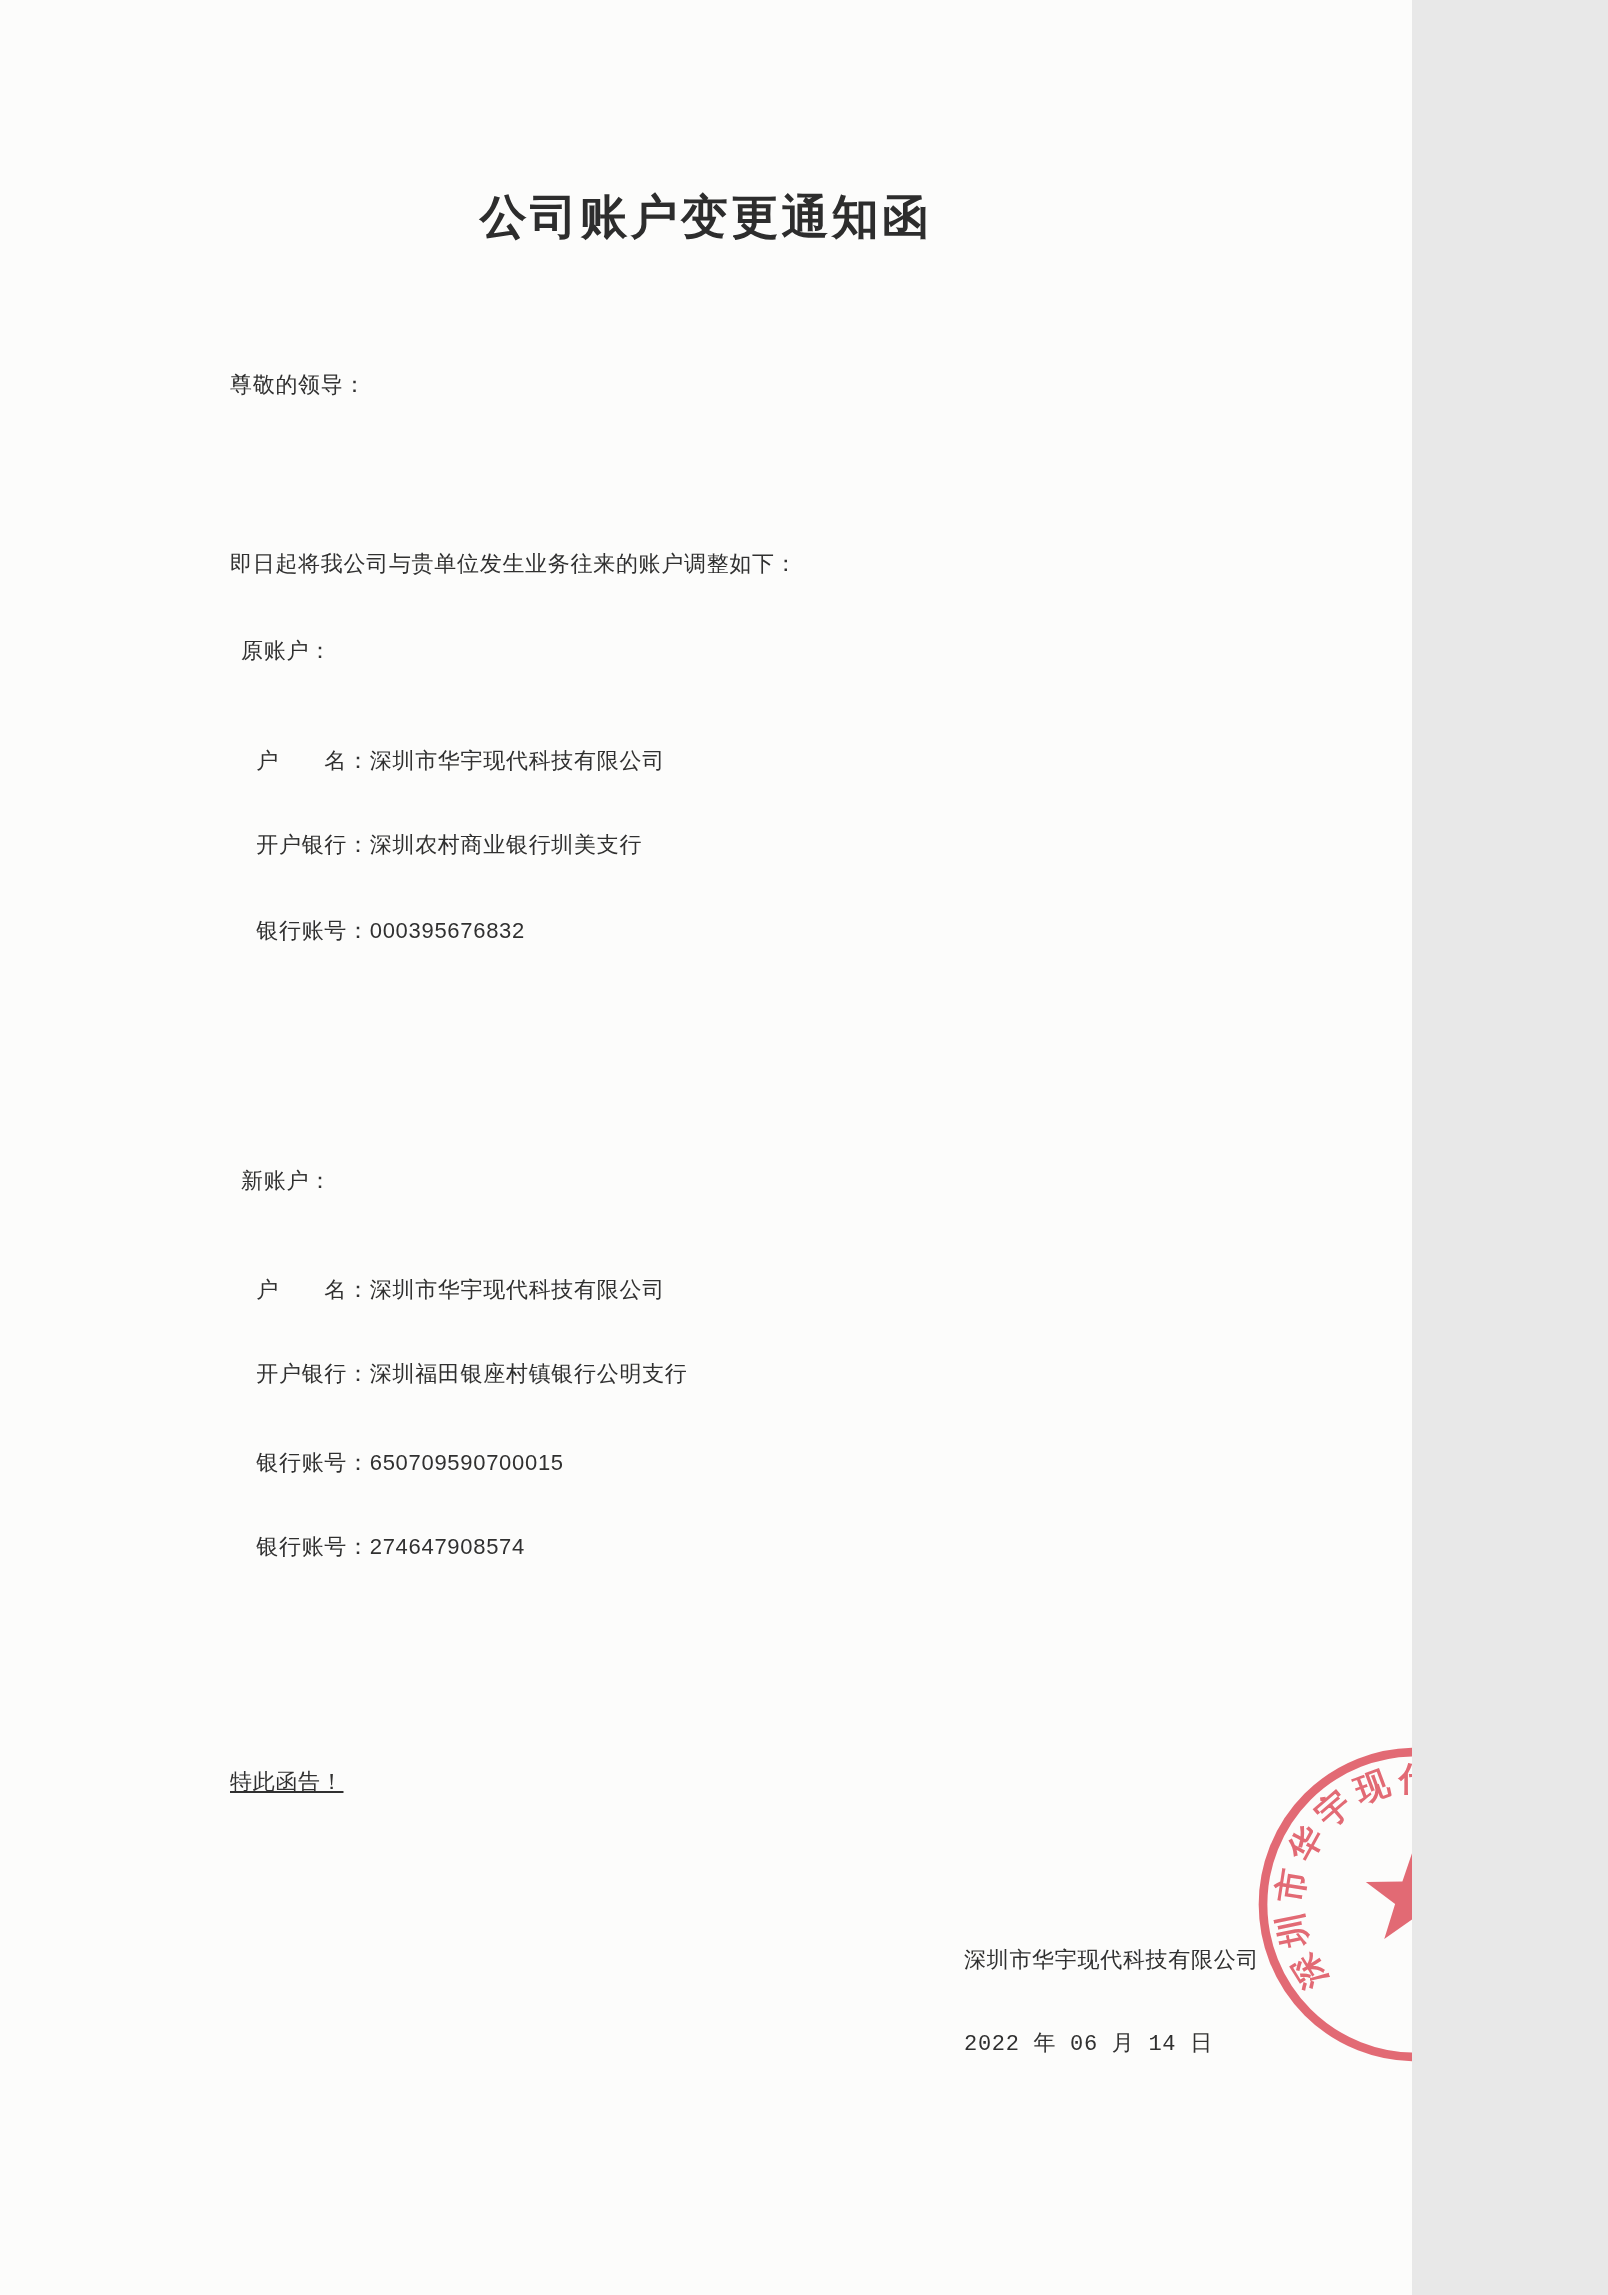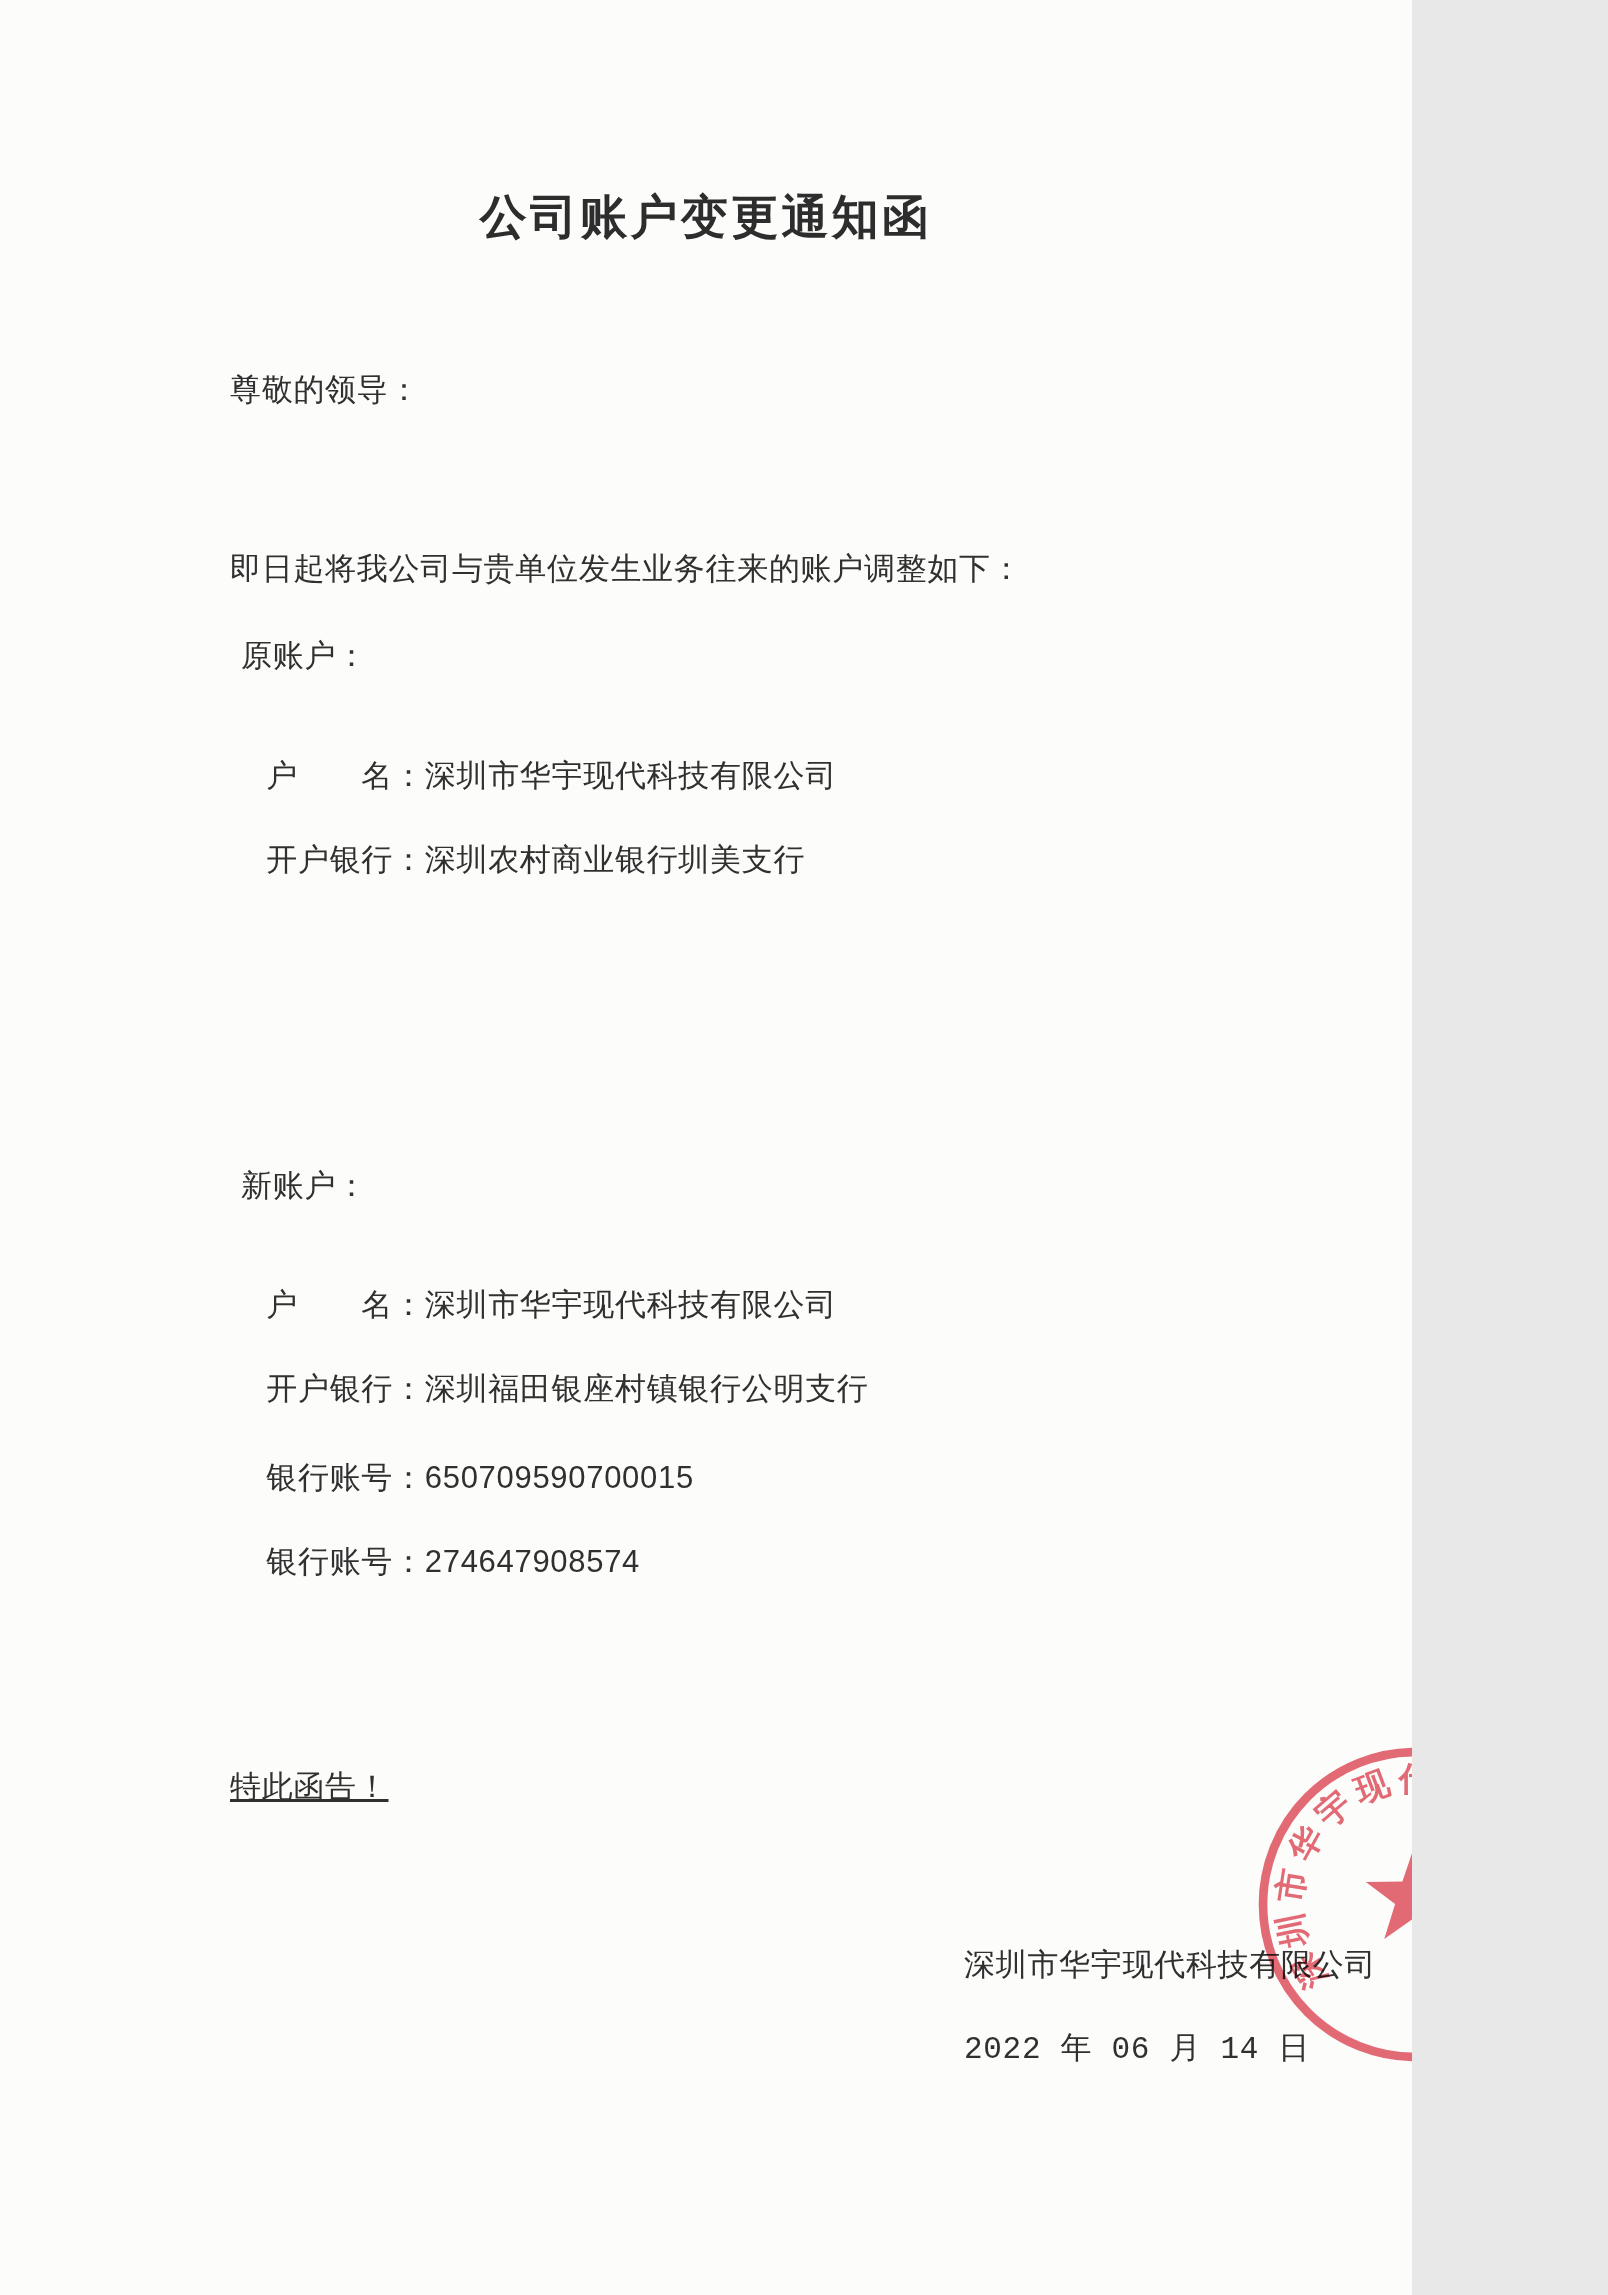--- a/index.html
+++ b/index.html
@@ -26,7 +26,7 @@
   }
   .line {
     position: absolute;
-    font-size: 31px;
+    font-size: 22px;
     line-height: 1.1;
     color: #303030;
     letter-spacing: 0.7px;

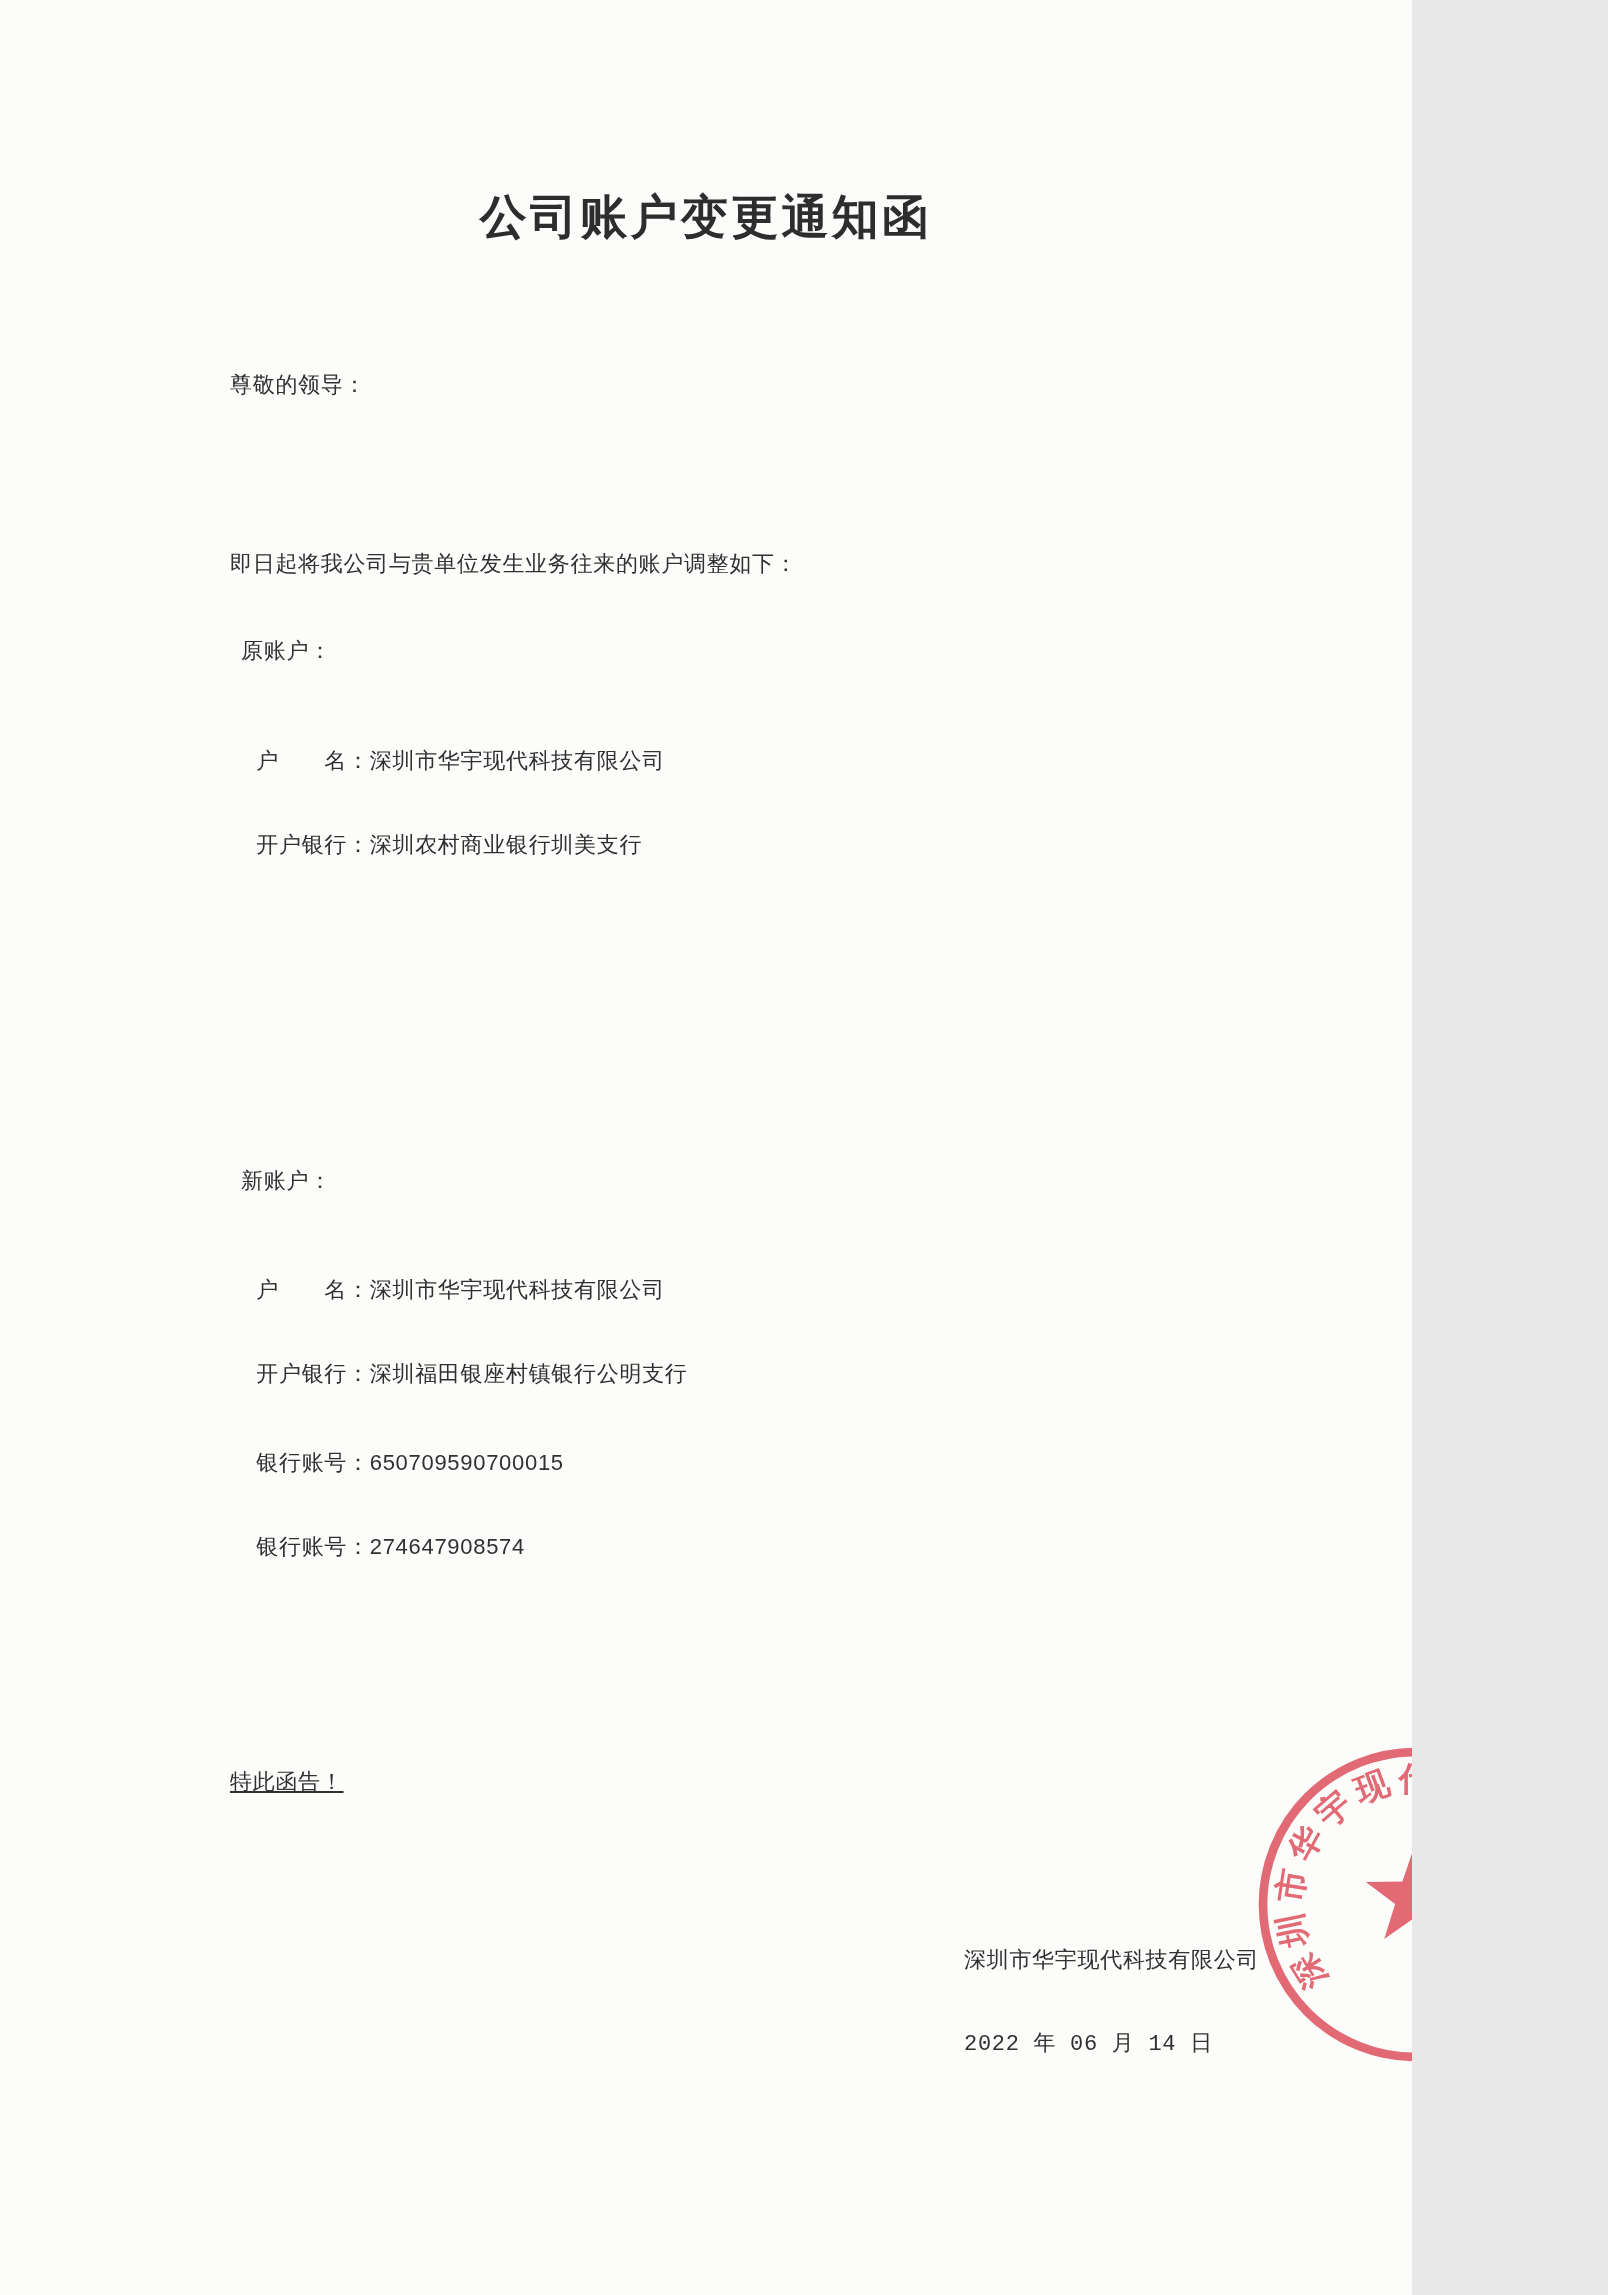--- a/index.html
+++ b/index.html
@@ -68,6 +68,9 @@
   <div class="line" style="left:229px; top:809px;">
     <span class="label">开户银行：</span><span class="value">深圳农村商业银行圳美支行</span>
   </div>
+  <div class="line" style="left:229px; top:895px;">
+    <span class="label">银行账号：</span><span class="value">000395676832</span>
+  </div>
 
   <div class="line" style="left:241px; top:1169px;">新账户：</div>
 

